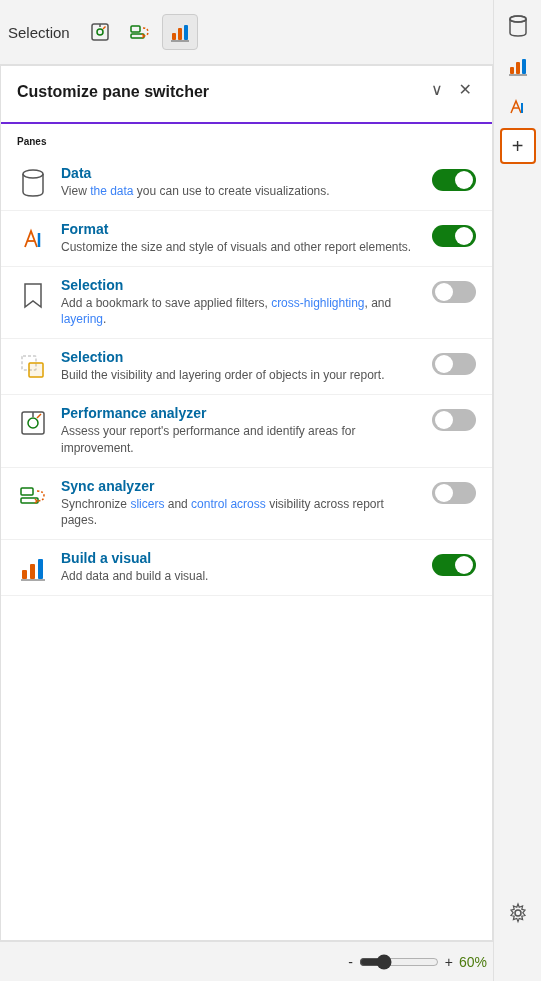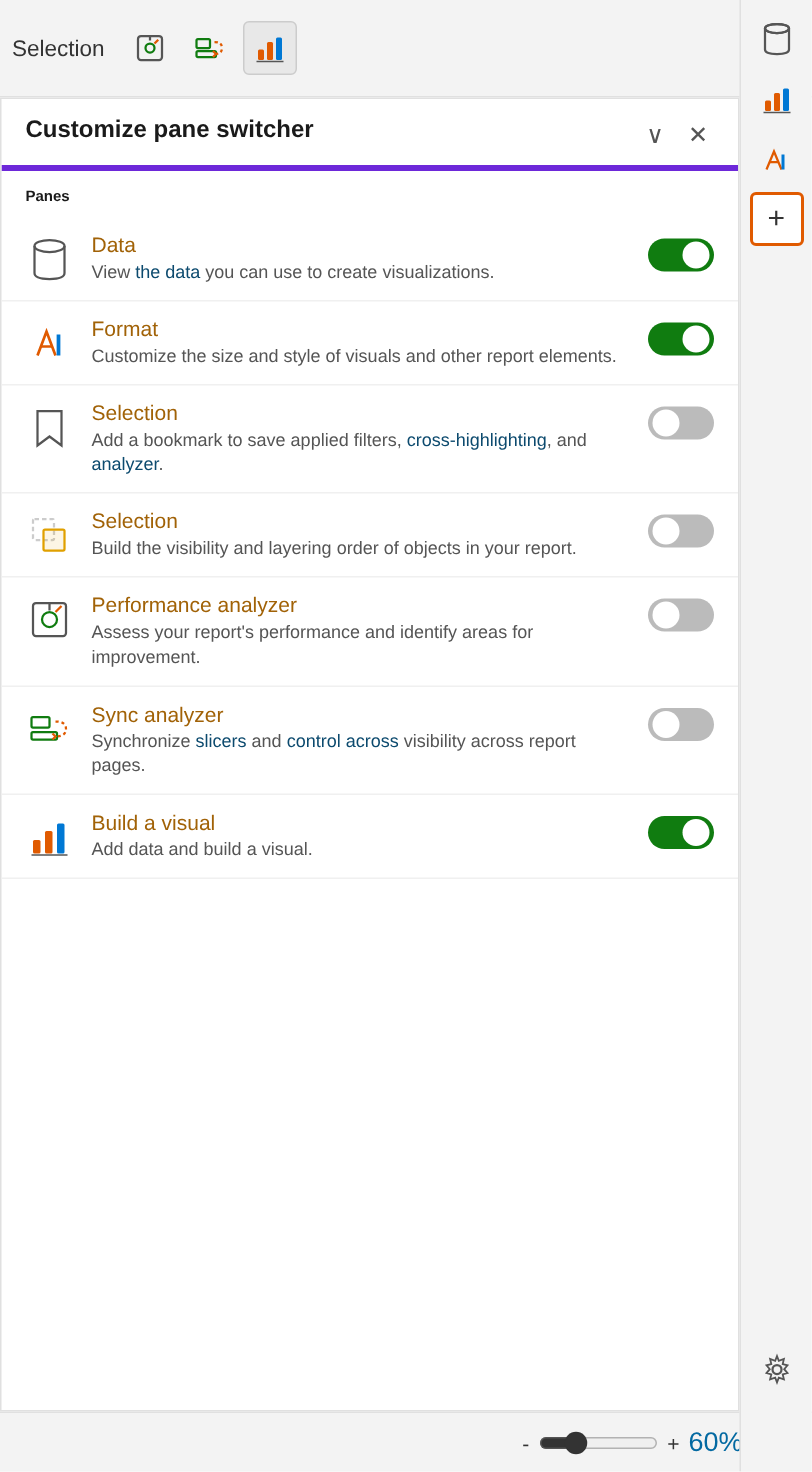--- a/index.html
+++ b/index.html
@@ -102,10 +102,10 @@
 
     .panel-header {
       display: flex;
-      align-items: flex-start;
+      align-items: flex-end;
       justify-content: space-between;
-      padding: 12px 16px 8px 16px;
-      border-bottom: 4px solid #6d28d9;
+      padding: 12px 16px 21px 16px;
+      border-bottom: 2px solid #6d28d9;
     }
     .panel-title {
       font-size: 16px;

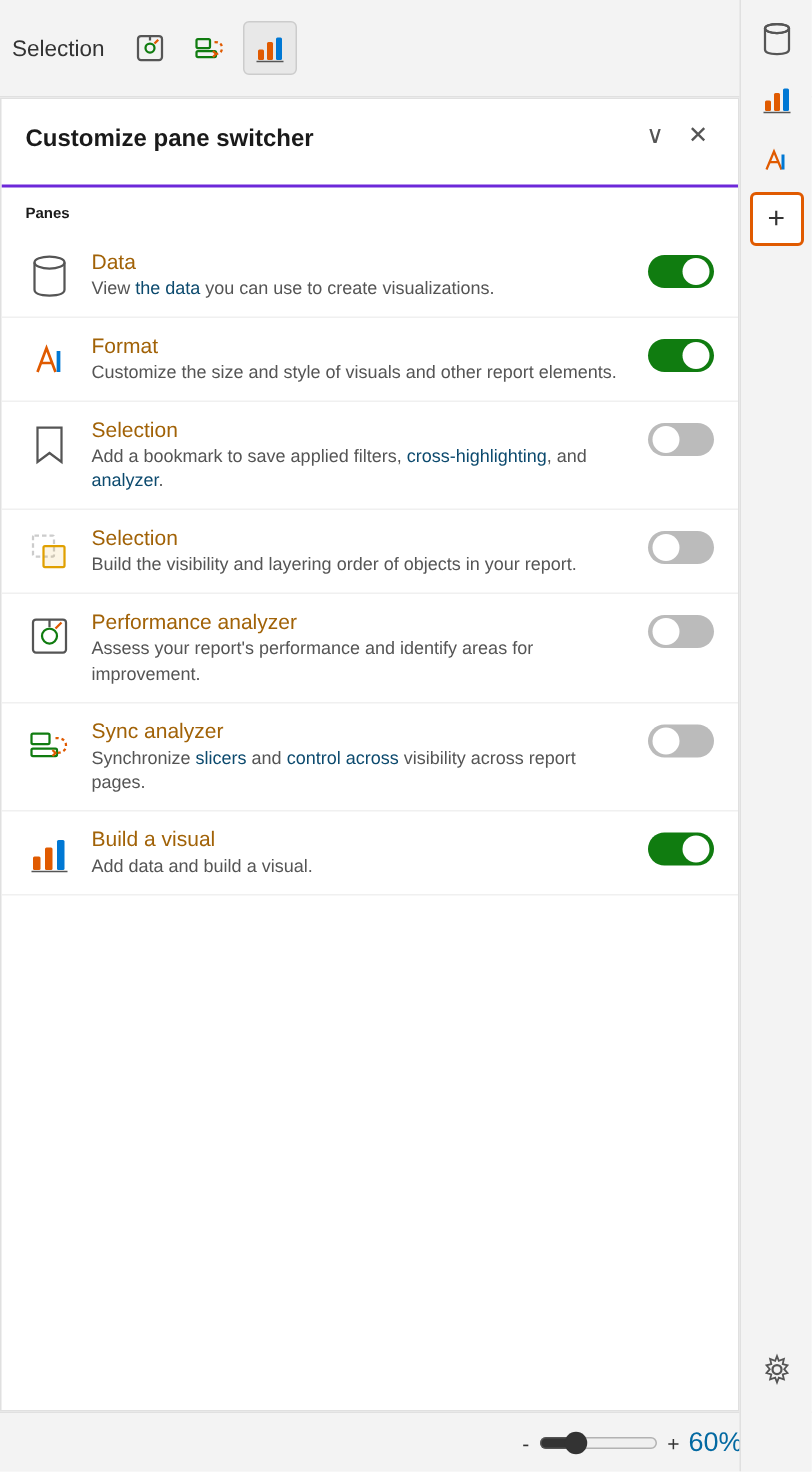--- a/index.html
+++ b/index.html
@@ -155,8 +155,8 @@
     }
     .pane-name {
       font-size: 14px;
-      font-weight: 400;
-      color: #a16207;
+      font-weight: 700;
+      color: #0369a1;
       margin-bottom: 2px;
     }
     .pane-desc {

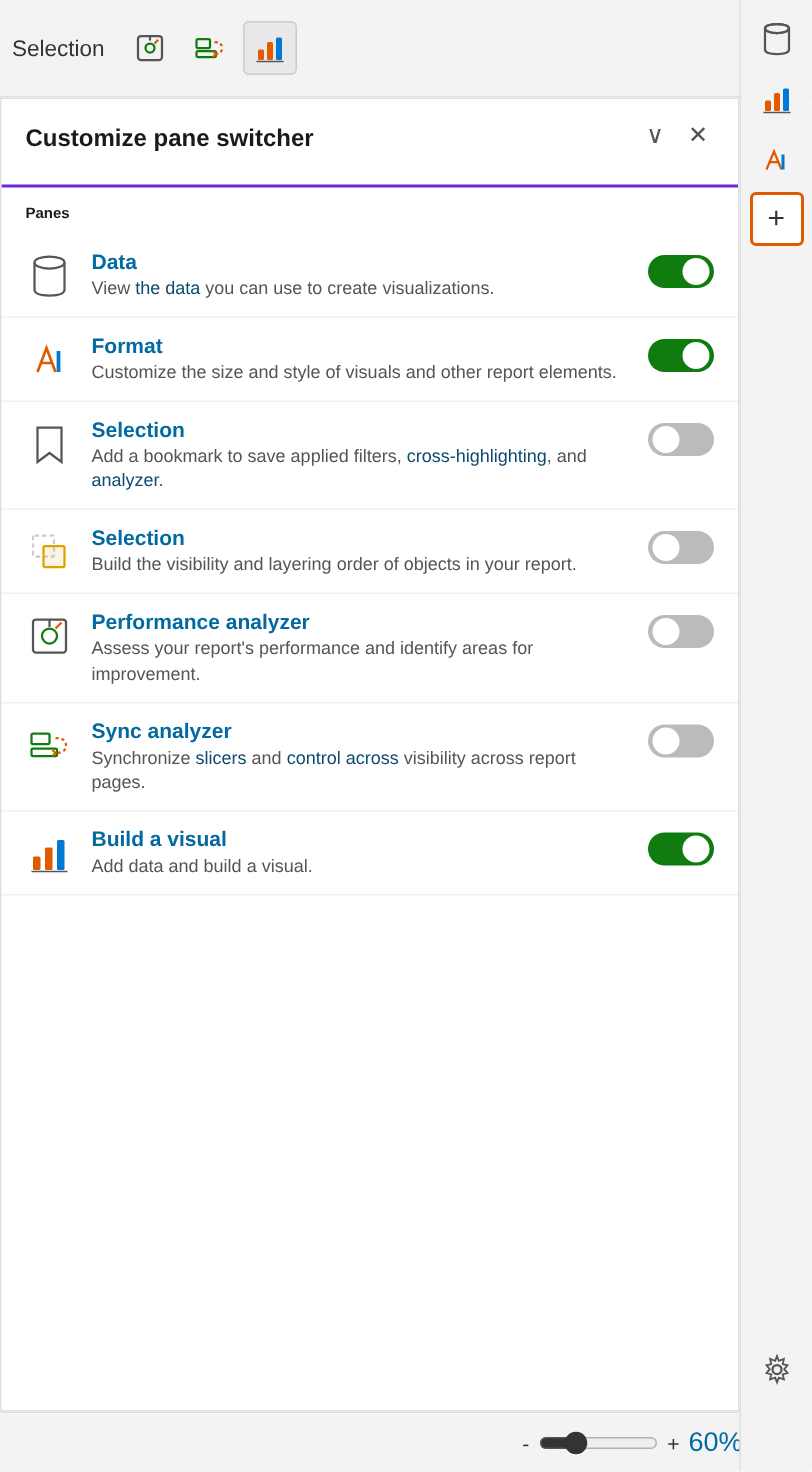--- a/index.html
+++ b/index.html
@@ -165,7 +165,7 @@
       line-height: 1.4;
     }
     .pane-desc a, .pane-desc .link {
-      color: #0c4a6e;
+      color: #3b82f6;
       text-decoration: none;
     }
     .pane-toggle {

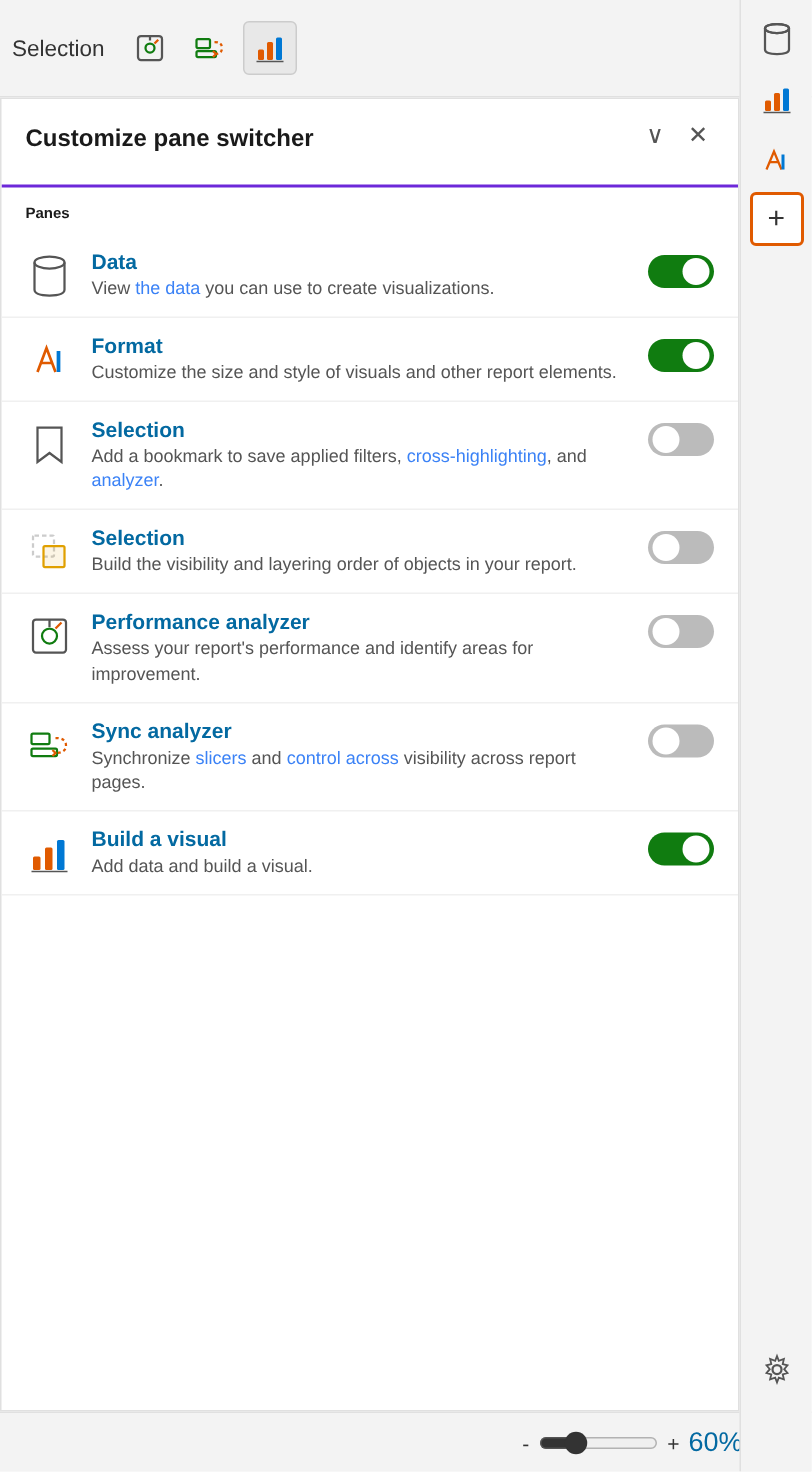--- a/index.html
+++ b/index.html
@@ -381,7 +381,7 @@
         </div>
         <div class="pane-content">
           <div class="pane-name">Selection</div>
-          <div class="pane-desc">Add a bookmark to save applied filters, <span class="link">cross-highlighting</span>, and <span class="link">analyzer</span>.</div>
+          <div class="pane-desc">Add a bookmark to save applied filters, <span class="link">cross-highlighting</span>, and <span class="link">layering</span>.</div>
         </div>
         <div class="pane-toggle"><button class="toggle off" title="Disabled"></button></div>
       </div>

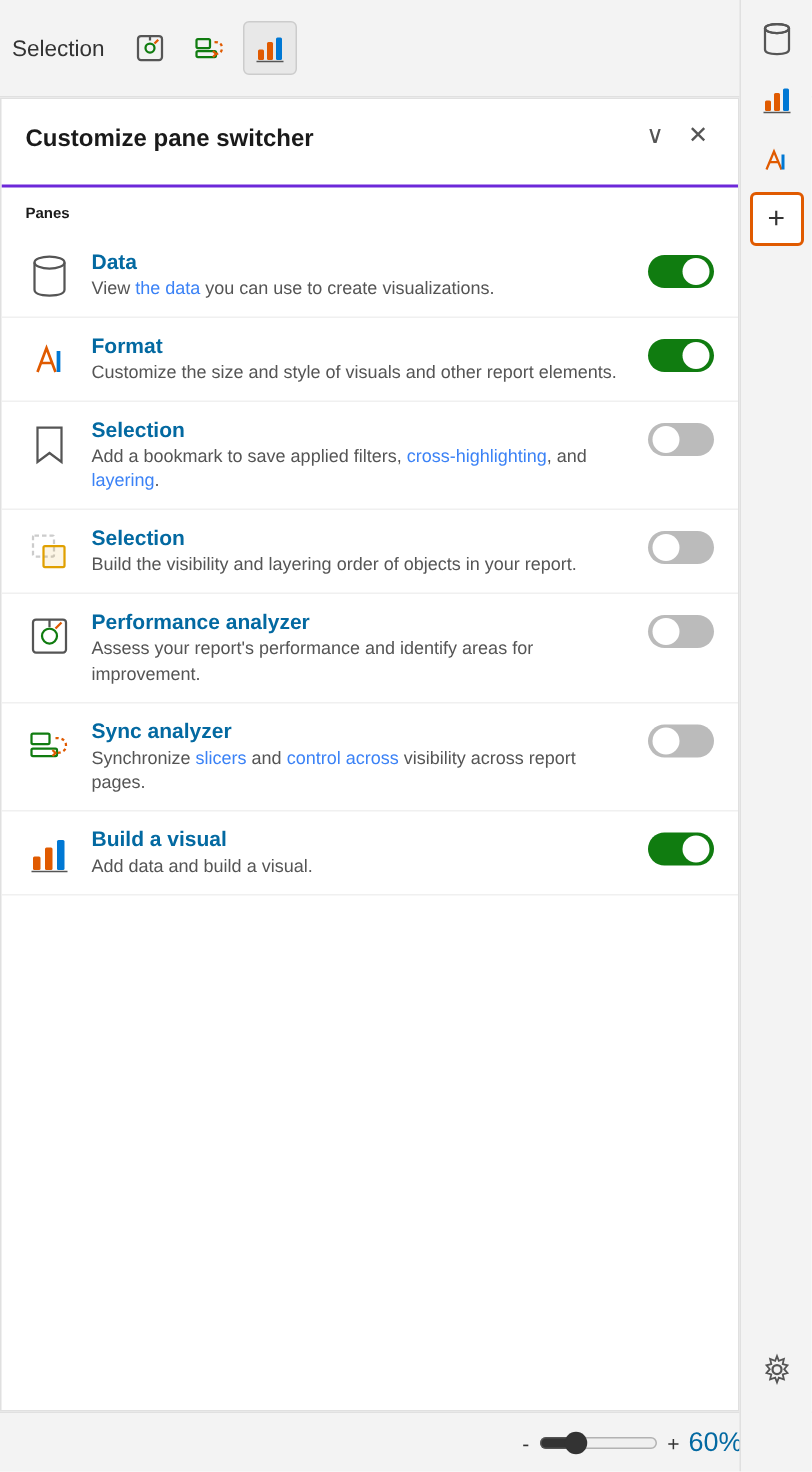--- a/index.html
+++ b/index.html
@@ -239,8 +239,8 @@
       accent-color: #333;
     }
     .zoom-level {
-      font-size: 18px;
-      color: #0369a1;
+      font-size: 14px;
+      color: #4d7c0f;
       min-width: 36px;
     }
     .fit-page-btn {

